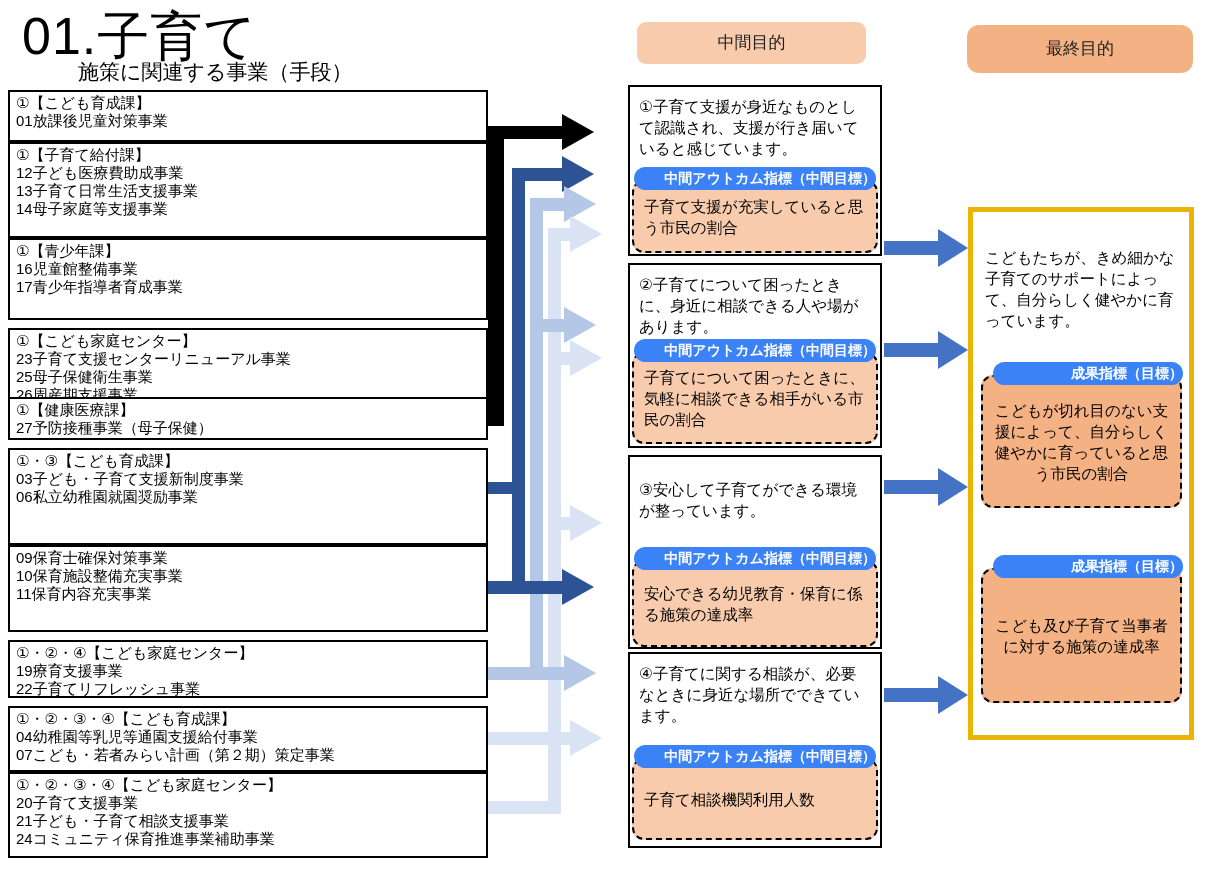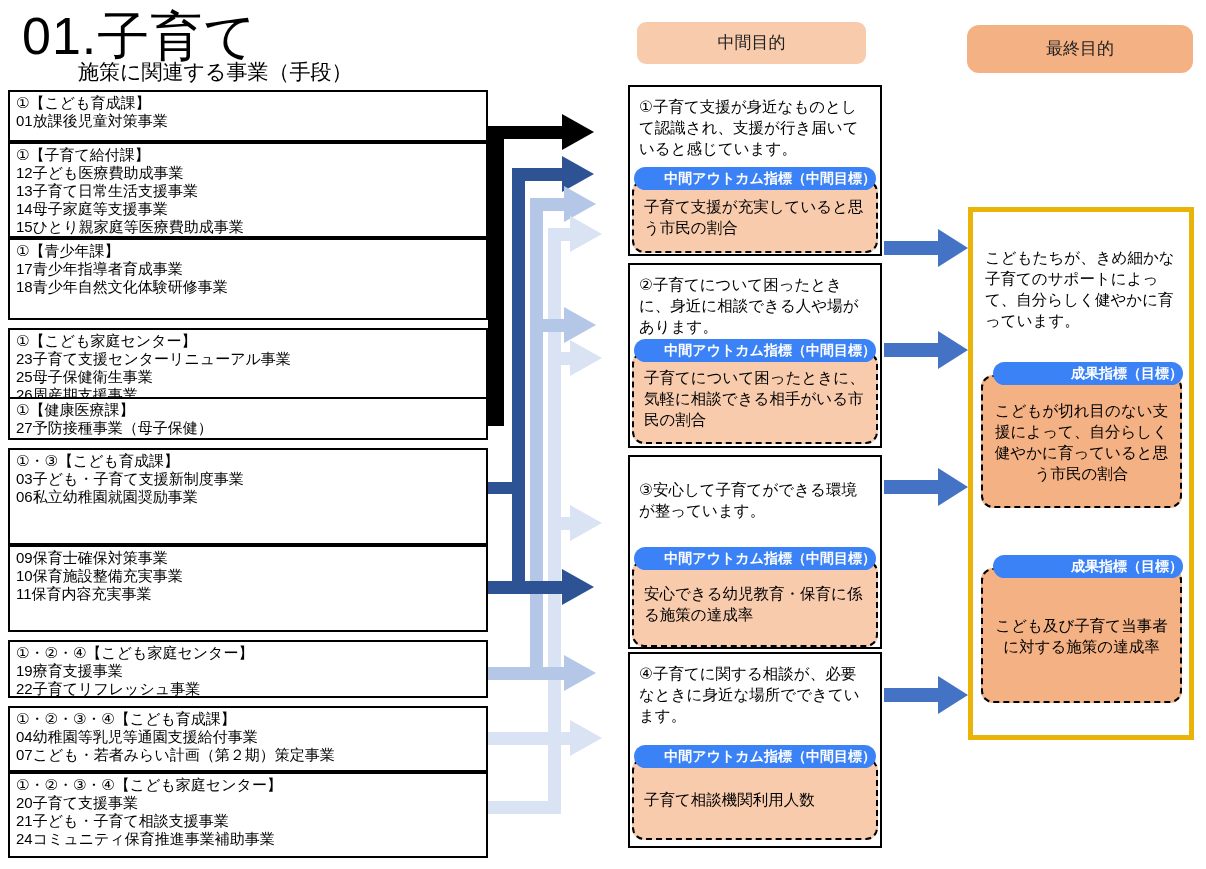--- a/index.html
+++ b/index.html
@@ -114,7 +114,6 @@
         <div class="item-line">12子ども医療費助成事業</div>
         <div class="item-line">13子育て日常生活支援事業</div>
         <div class="item-line">14母子家庭等支援事業</div>
-        <div class="item-line">15ひとり親家庭等医療費助成事業</div>
       </div>
   </div>
   <div class="lbox" style="top:238px;height:82px">

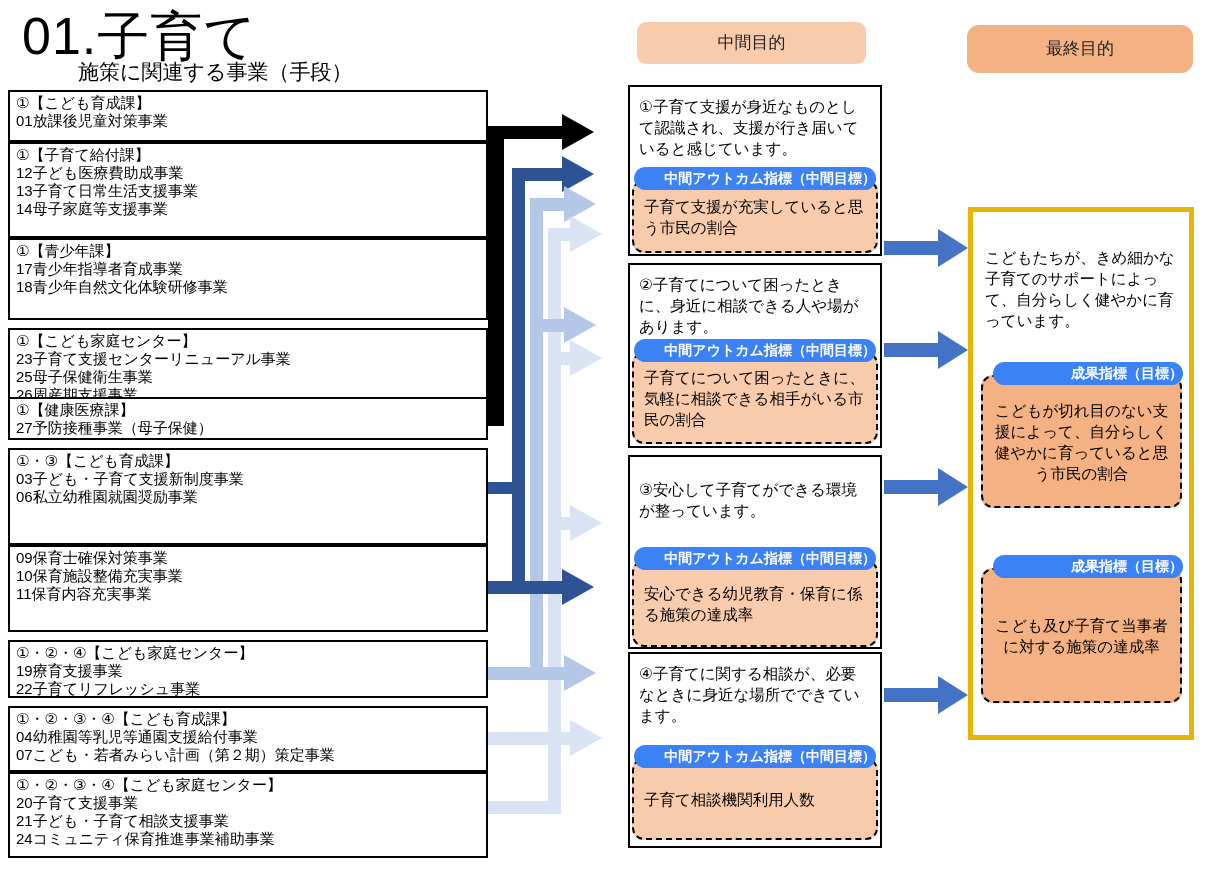--- a/index.html
+++ b/index.html
@@ -119,6 +119,7 @@
   <div class="lbox" style="top:238px;height:82px">
     <div class="hdrline">①【青少年課】</div>
     <div>
+        <div class="item-line">16児童館整備事業</div>
         <div class="item-line">17青少年指導者育成事業</div>
         <div class="item-line">18青少年自然文化体験研修事業</div>
       </div>

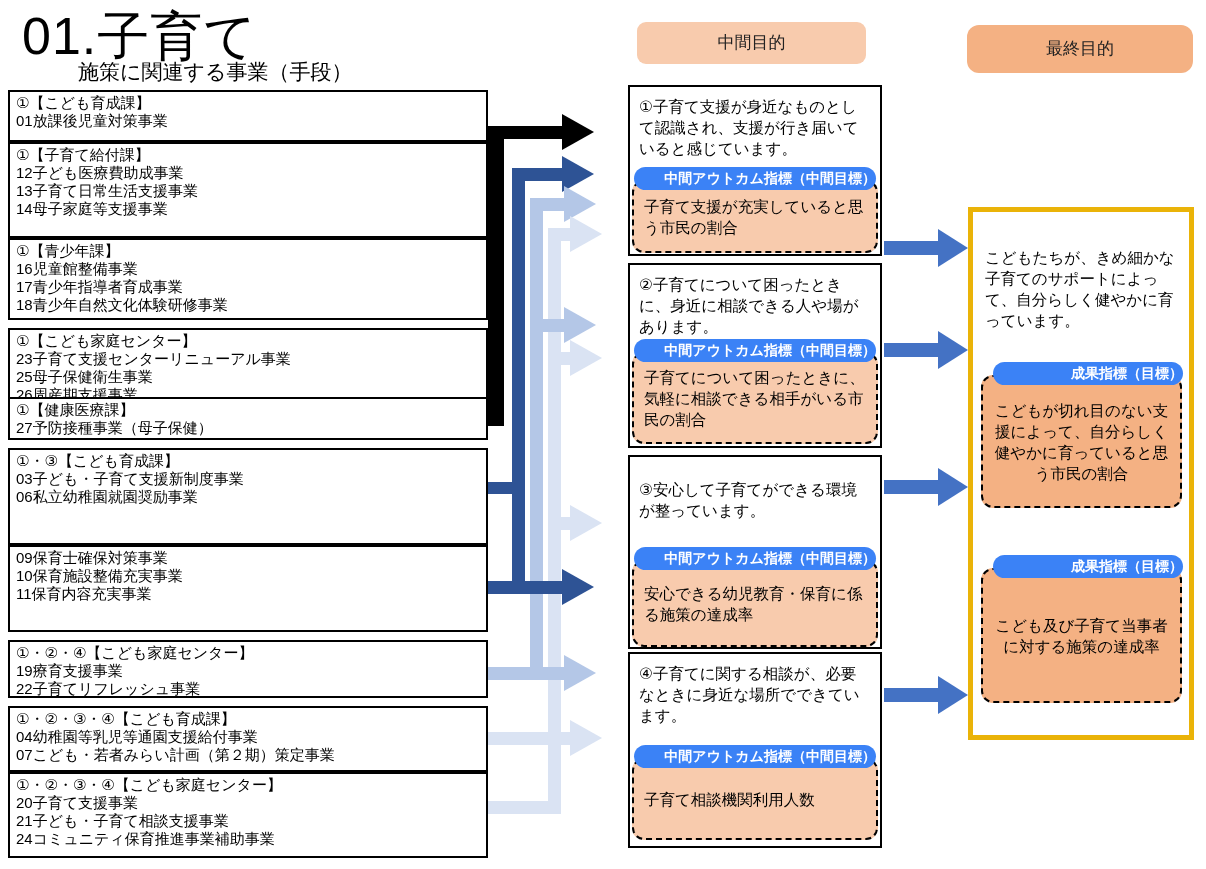--- a/index.html
+++ b/index.html
@@ -121,7 +121,6 @@
     <div>
         <div class="item-line">16児童館整備事業</div>
         <div class="item-line">17青少年指導者育成事業</div>
-        <div class="item-line">18青少年自然文化体験研修事業</div>
       </div>
   </div>
   <div class="lbox" style="top:328px;height:77px">

